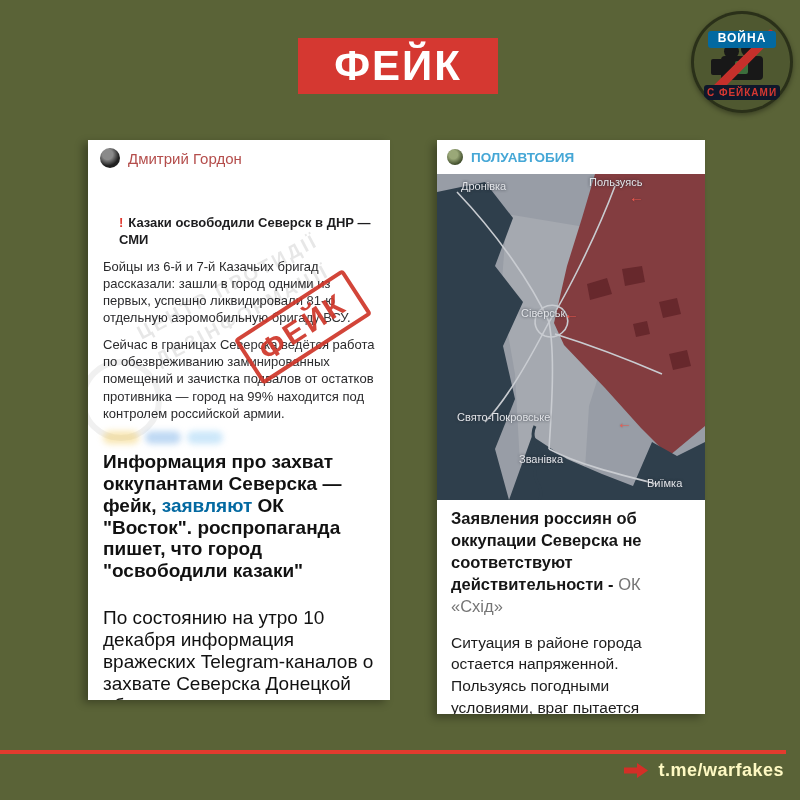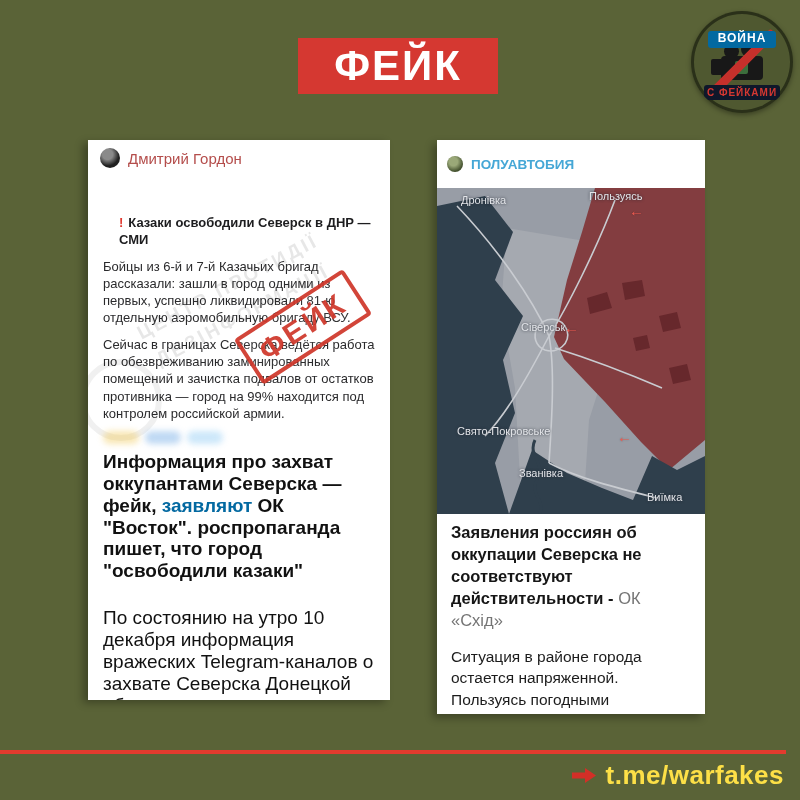--- a/index.html
+++ b/index.html
@@ -154,7 +154,7 @@
 </div>
 
 <div class="card card-right">
-  <div class="ch-header" style="padding:16px 10px;">
+  <div class="ch-header" style="padding:9px 10px;">
     <div class="avatar avatar-right"></div>
     <div class="ch-name-right">ПОЛУАВТОБИЯ</div>
   </div>

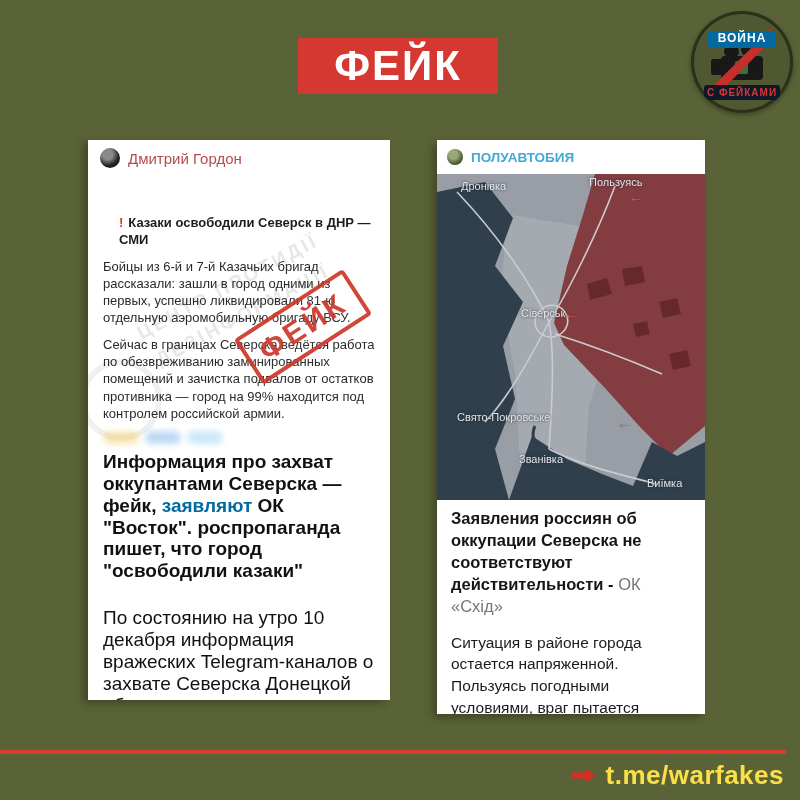--- a/index.html
+++ b/index.html
@@ -93,7 +93,7 @@
   
   .footer-line{position:absolute;left:0;top:750px;width:786px;height:4px;background:#e23b2e;}
   .footer{position:absolute;top:760px;right:16px;display:flex;align-items:center;gap:10px;}
-  .footer span{color:#fde047;font-size:26px;font-weight:700;letter-spacing:.5px;}
+  .footer span{color:#fef9c3;font-size:18px;font-weight:700;letter-spacing:.5px;}
 </style>
 </head>
 <body>

